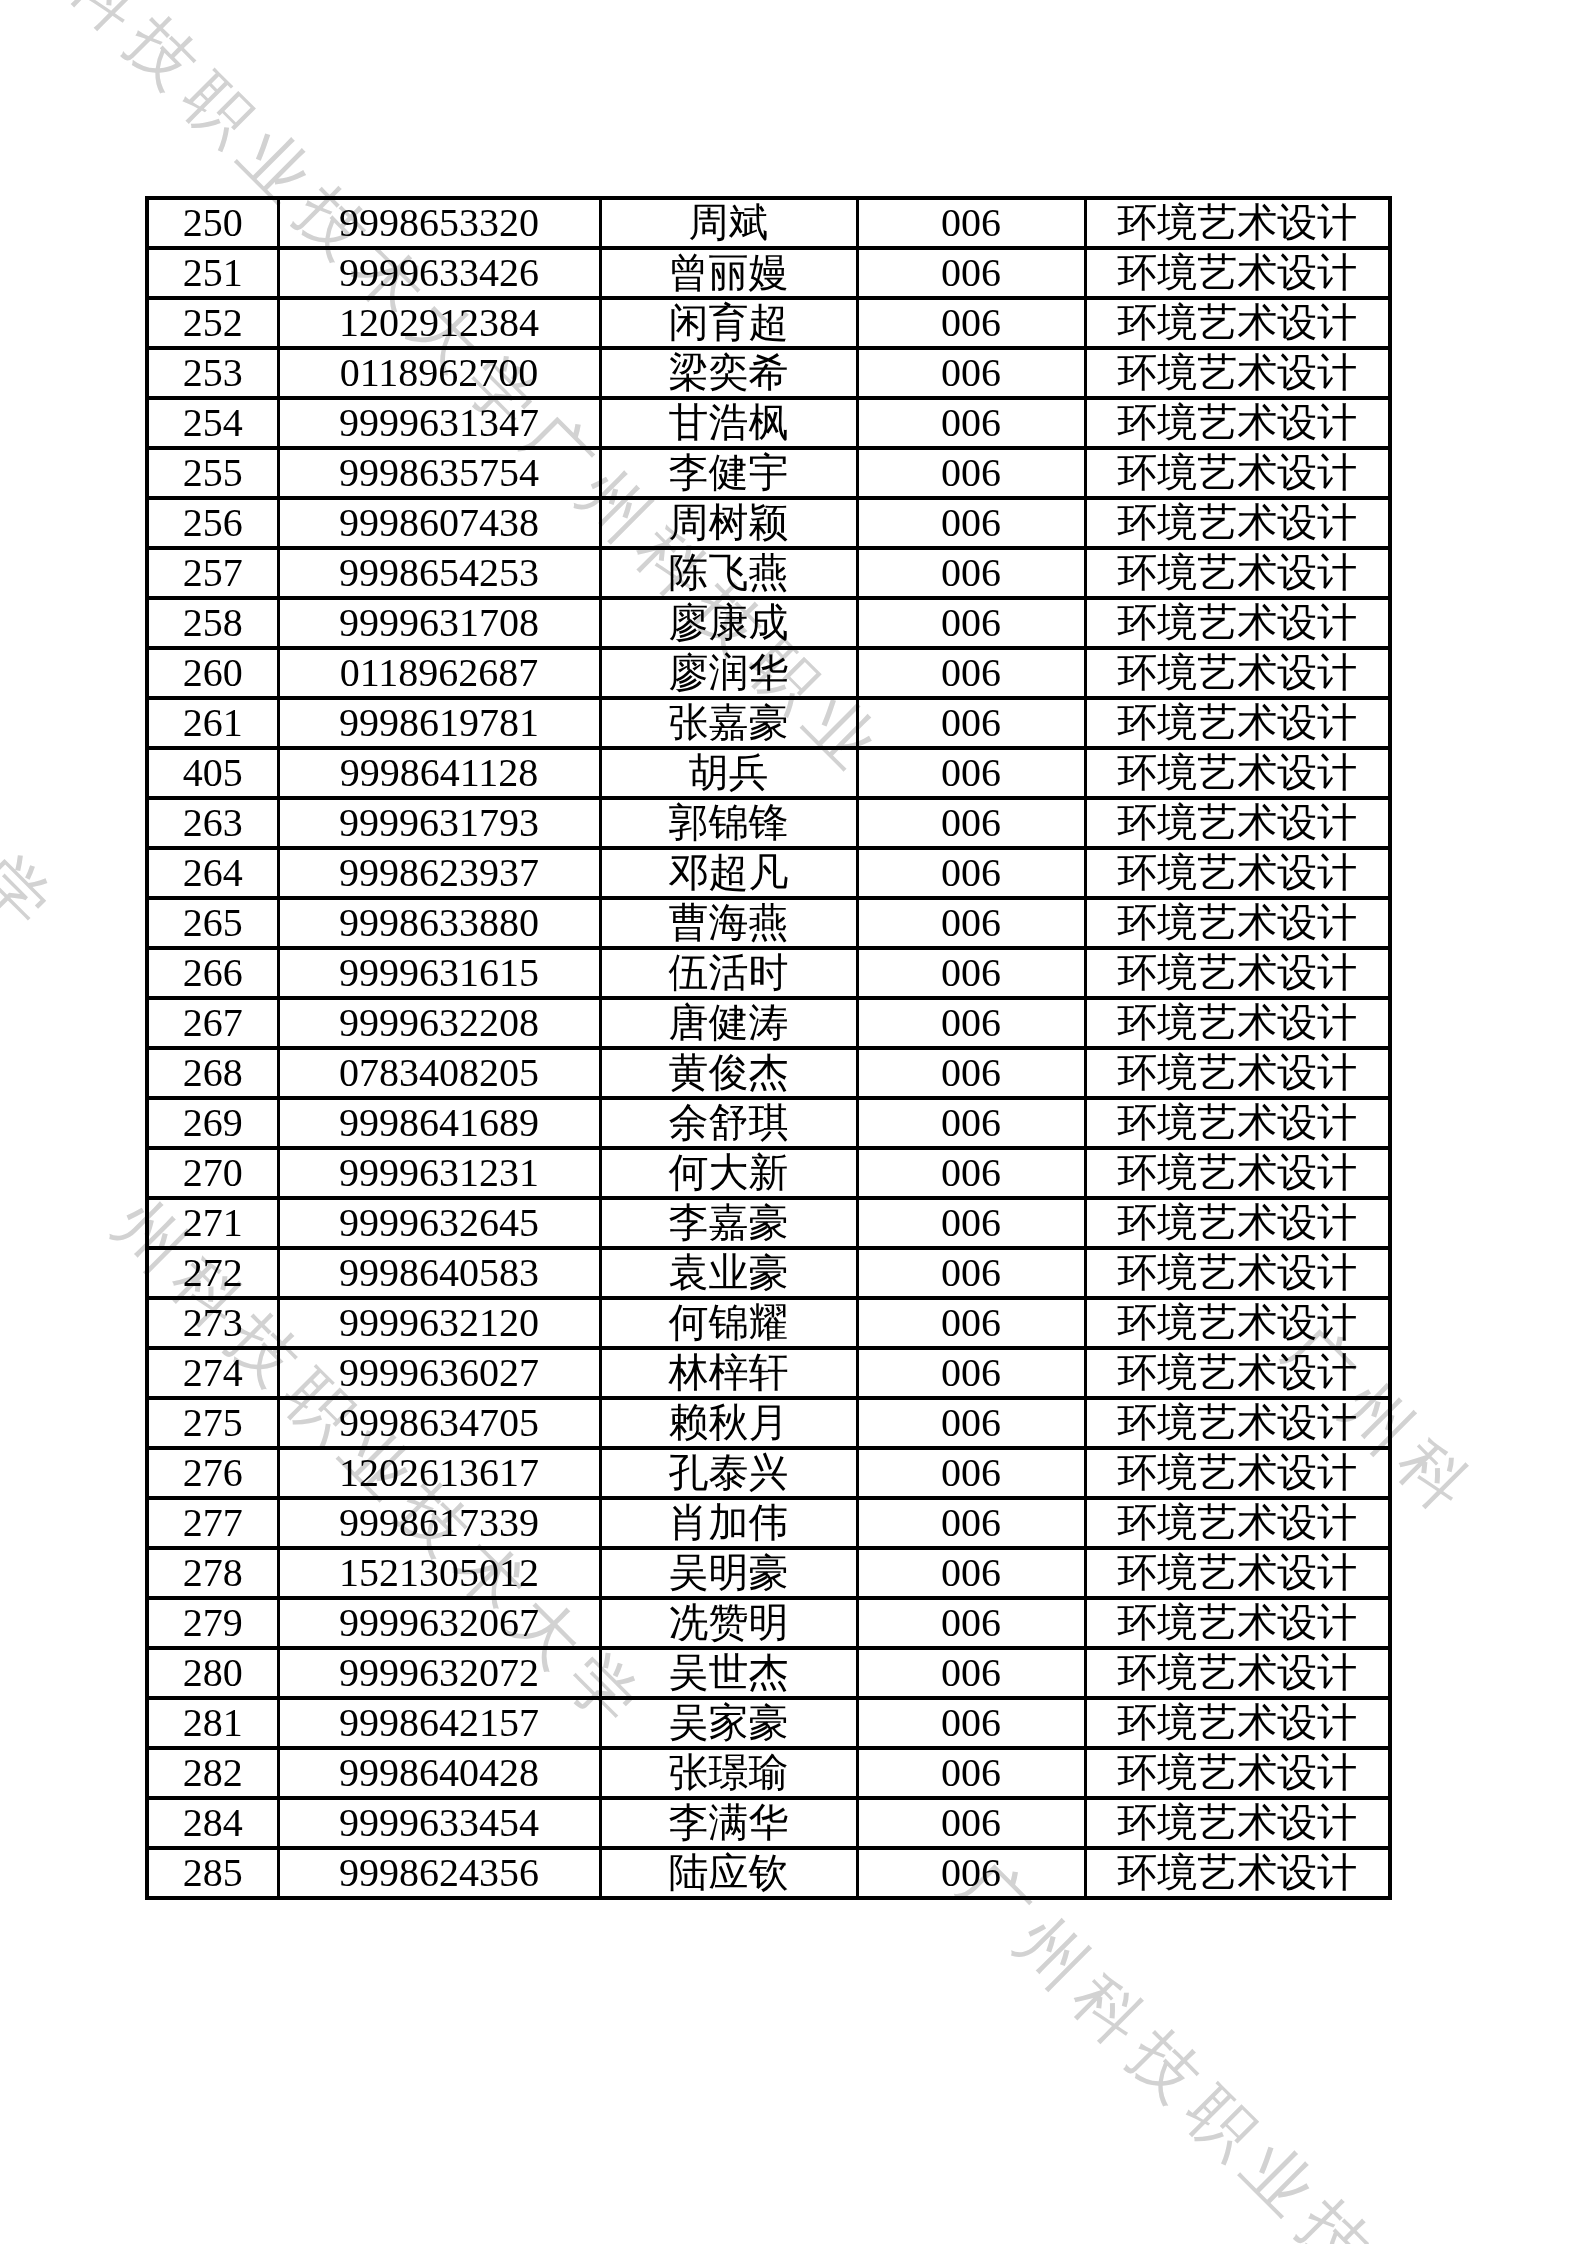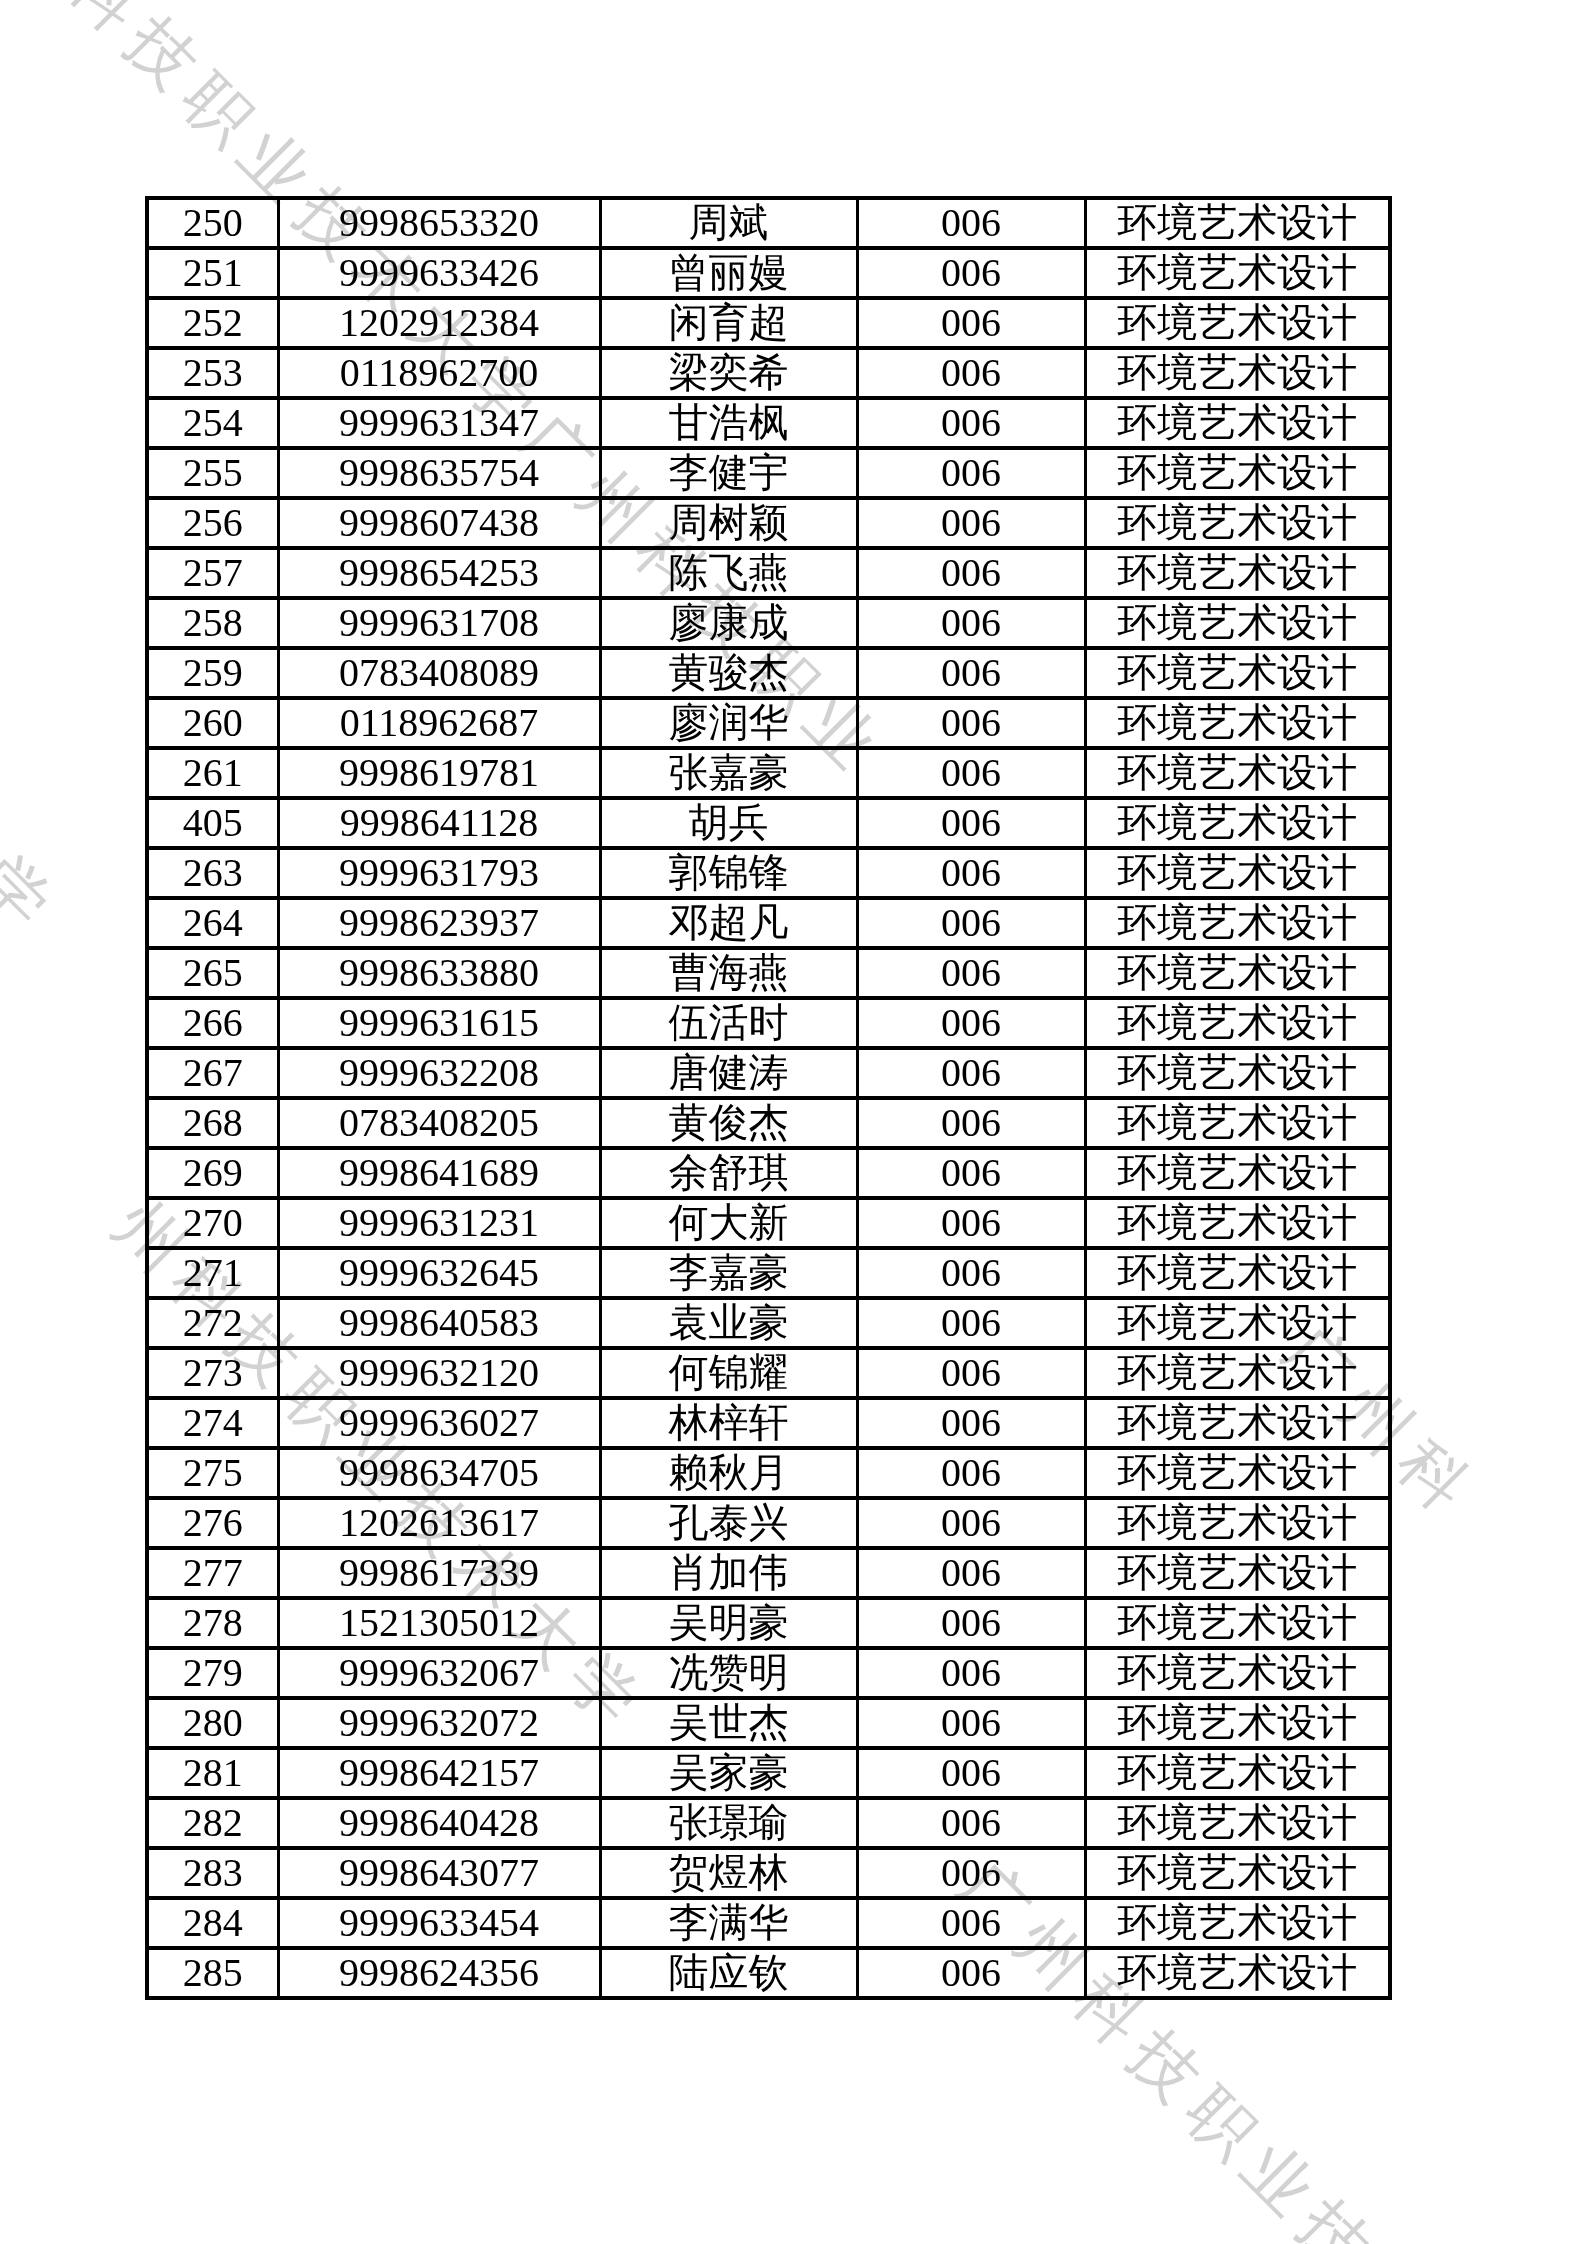--- a/index.html
+++ b/index.html
@@ -150,13 +150,6 @@
           <td>环境艺术设计</td>
         </tr>
         <tr>
-          <td>259</td>
-          <td>0783408089</td>
-          <td>黄骏杰</td>
-          <td>006</td>
-          <td>环境艺术设计</td>
-        </tr>
-        <tr>
           <td>260</td>
           <td>0118962687</td>
           <td>廖润华</td>

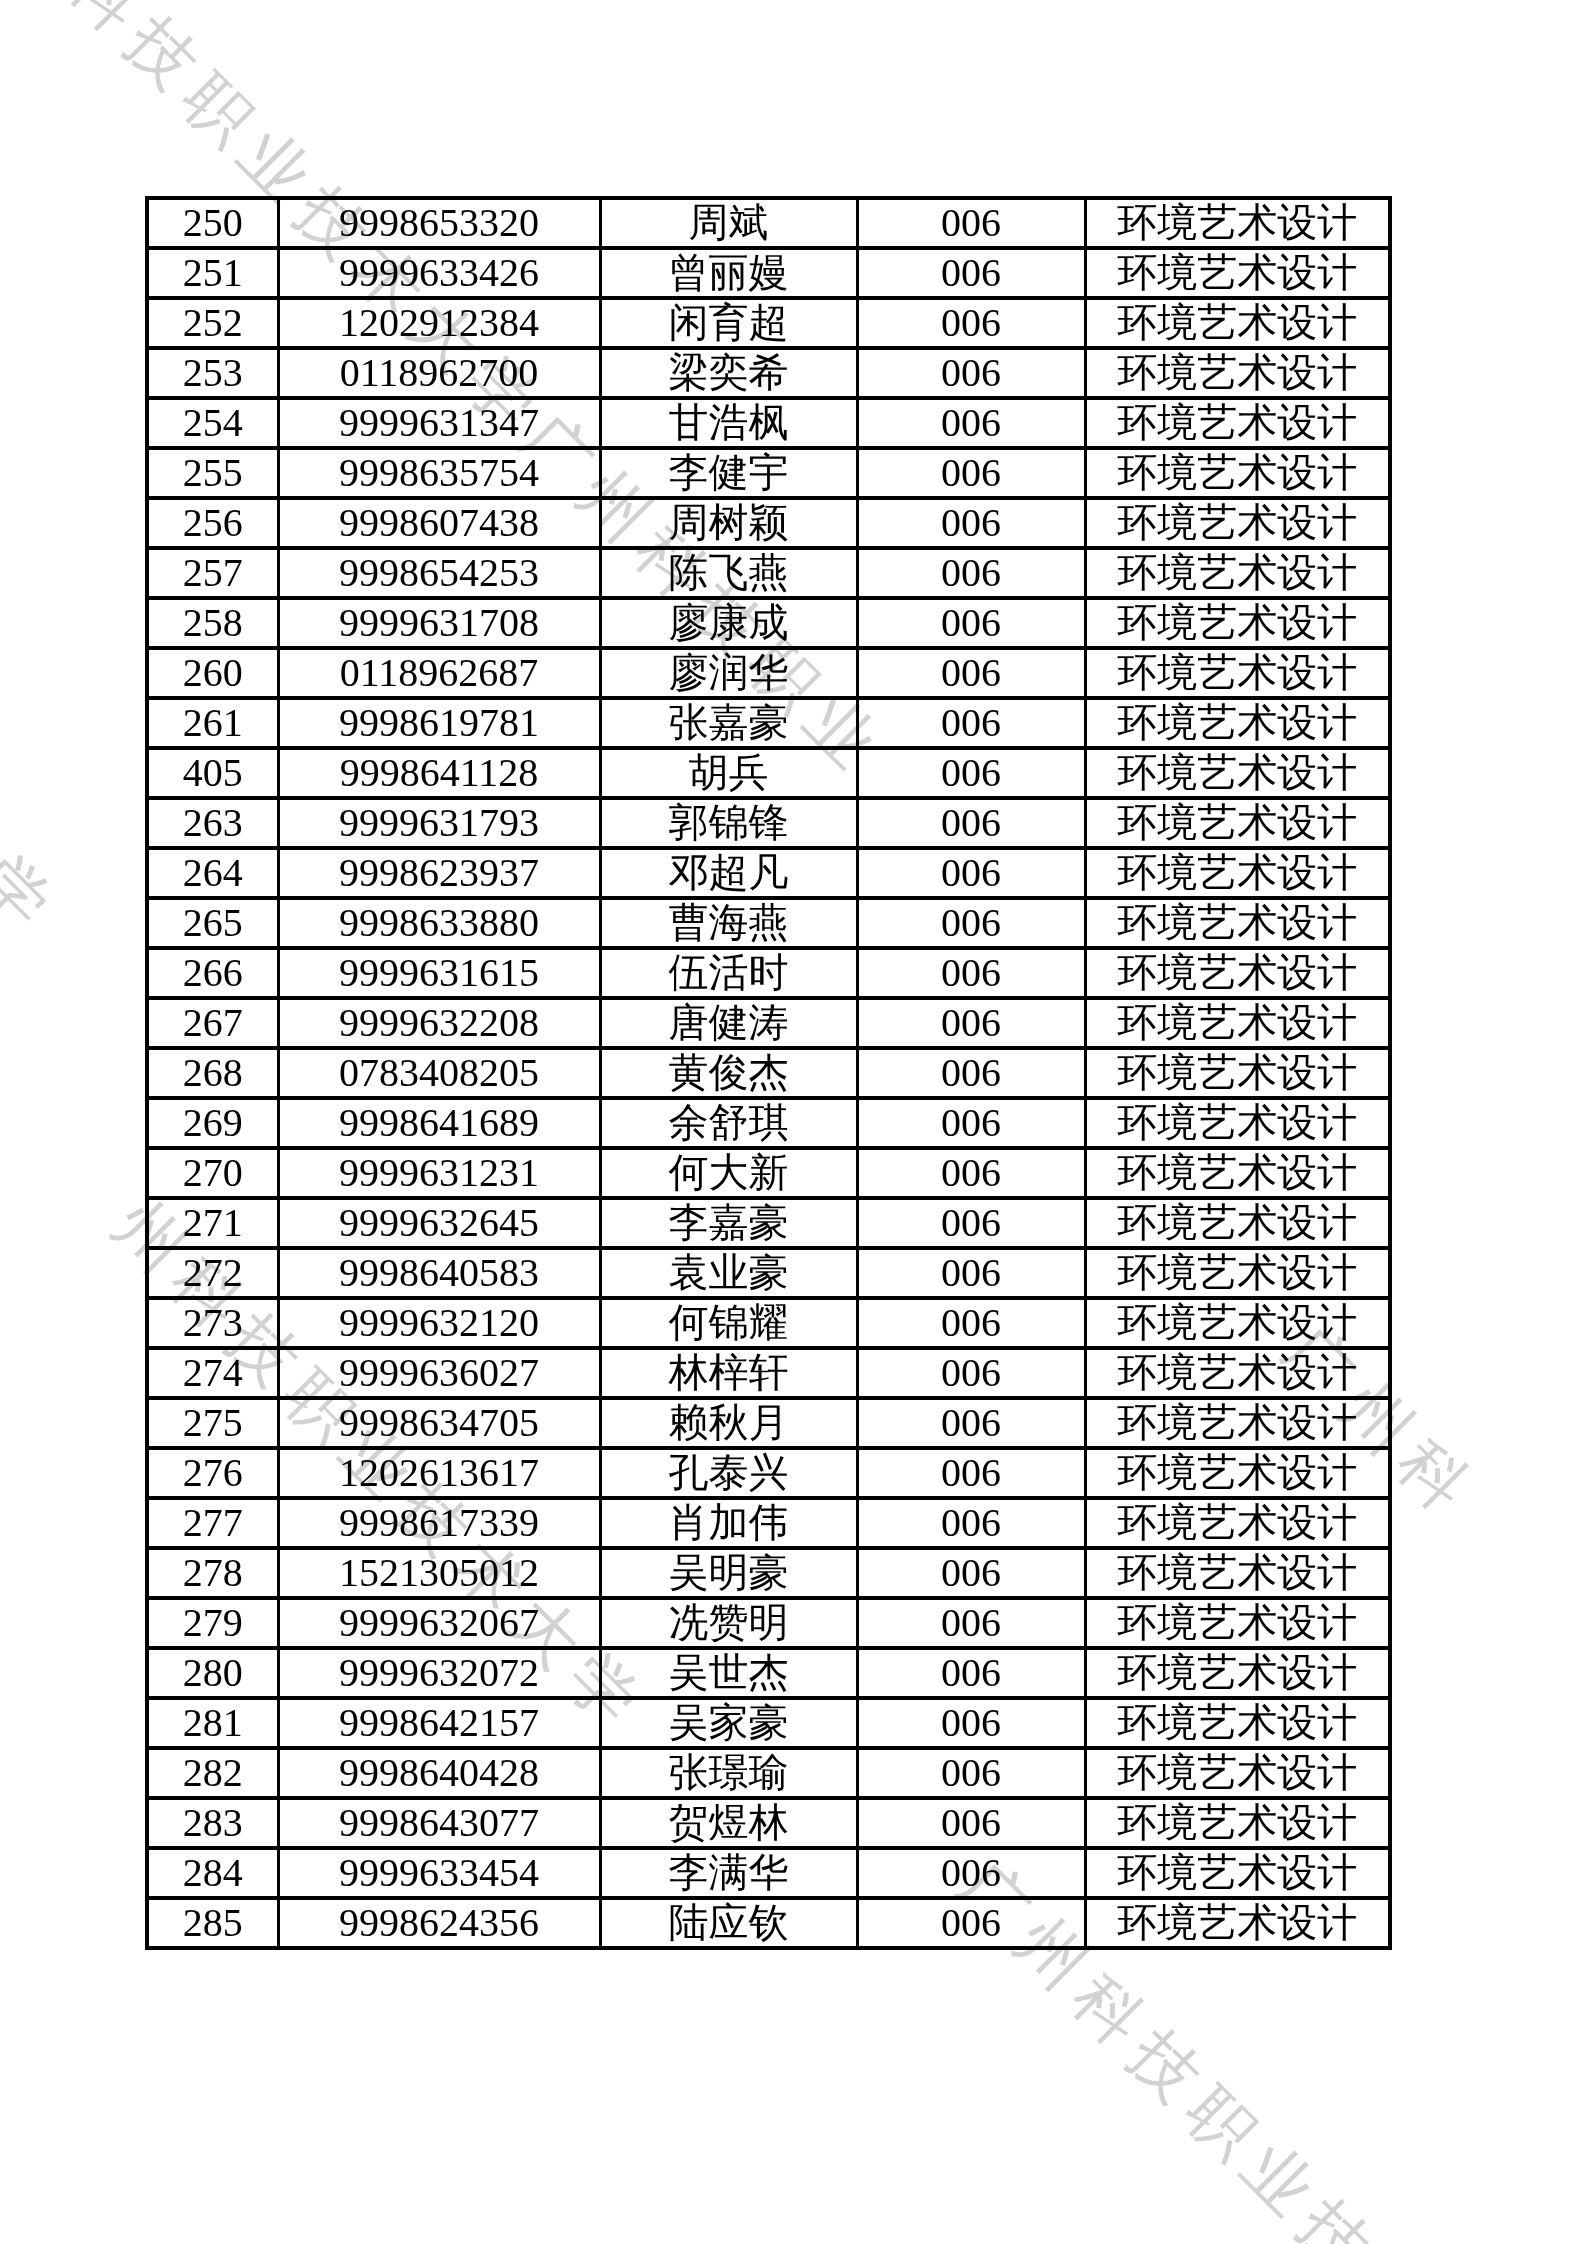--- a/index.html
+++ b/index.html
@@ -311,13 +311,6 @@
           <td>环境艺术设计</td>
         </tr>
         <tr>
-          <td>283</td>
-          <td>9998643077</td>
-          <td>贺煜林</td>
-          <td>006</td>
-          <td>环境艺术设计</td>
-        </tr>
-        <tr>
           <td>284</td>
           <td>9999633454</td>
           <td>李满华</td>

